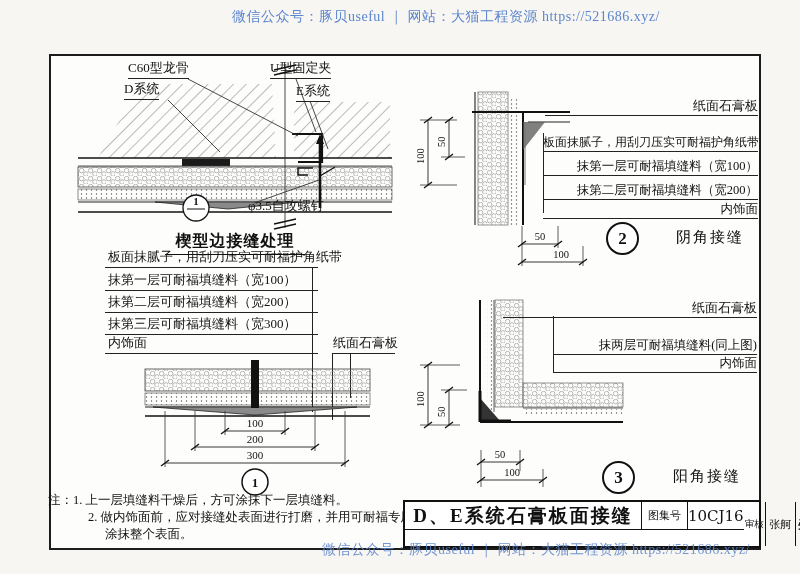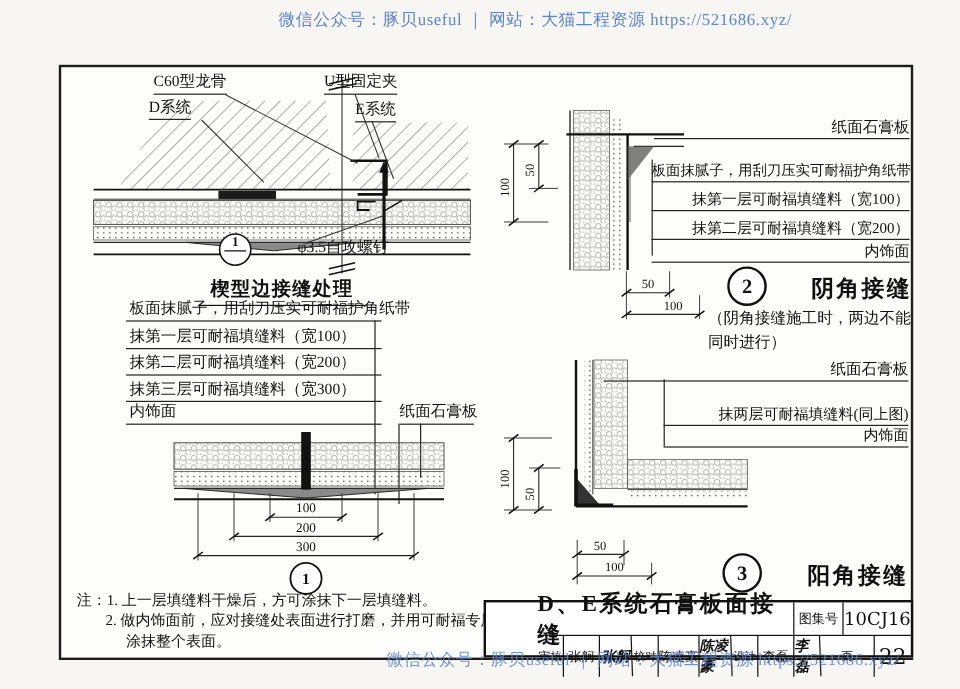--- a/index.html
+++ b/index.html
@@ -15,7 +15,7 @@
   .co2{position:absolute;text-align:right;border-bottom:1px solid #222;font-size:12.5px;line-height:16px;padding-bottom:1px;white-space:nowrap;}
   .vline{position:absolute;width:1px;background:#222;}
   .marker{position:absolute;width:29px;height:29px;border:2px solid #111;border-radius:50%;background:#fff;display:flex;align-items:center;justify-content:center;font-weight:bold;font-size:17px;}
-  .dtl-title{position:absolute;font-size:19px;font-weight:bold;letter-spacing:2px;white-space:nowrap;padding-left:28px;}
+  .dtl-title{position:absolute;font-size:15px;font-weight:normal;letter-spacing:2px;white-space:nowrap;padding-left:28px;}
   .dtl-note{position:absolute;font-size:13px;line-height:1.5;width:180px;}
   .note-line{position:absolute;font-size:12.5px;white-space:nowrap;}
   .tblock{position:absolute;left:403px;top:500px;width:358px;height:48px;border:2px solid #111;background:#fff;box-sizing:border-box;display:flex;flex-direction:column;padding-left:43px;}

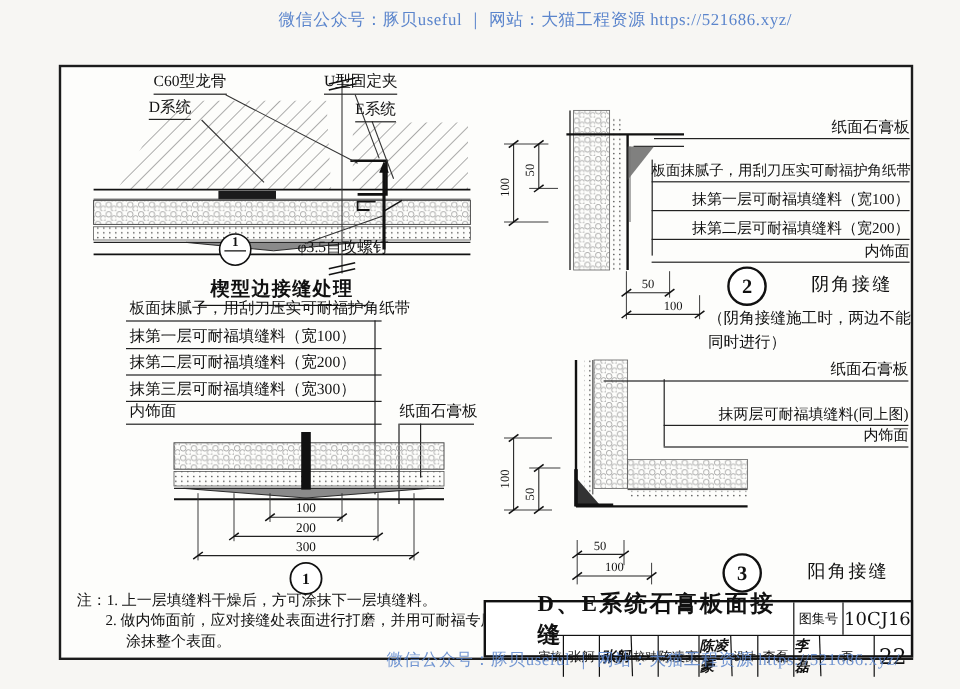--- a/index.html
+++ b/index.html
@@ -183,7 +183,6 @@
 
   <div class="marker" style="left:606px;top:222px;">2</div>
   <div class="dtl-title" style="left:648px;top:228px;">阴角接缝</div>
-  <div class="dtl-note" style="left:590px;top:255px;">（阴角接缝施工时，两边不能同时进行）</div>
 
   <svg class="abs" style="left:415px;top:295px;" width="210" height="145">
     <line x1="13" y1="70" x2="13" y2="130" stroke="#222" stroke-width="0.9"></line>

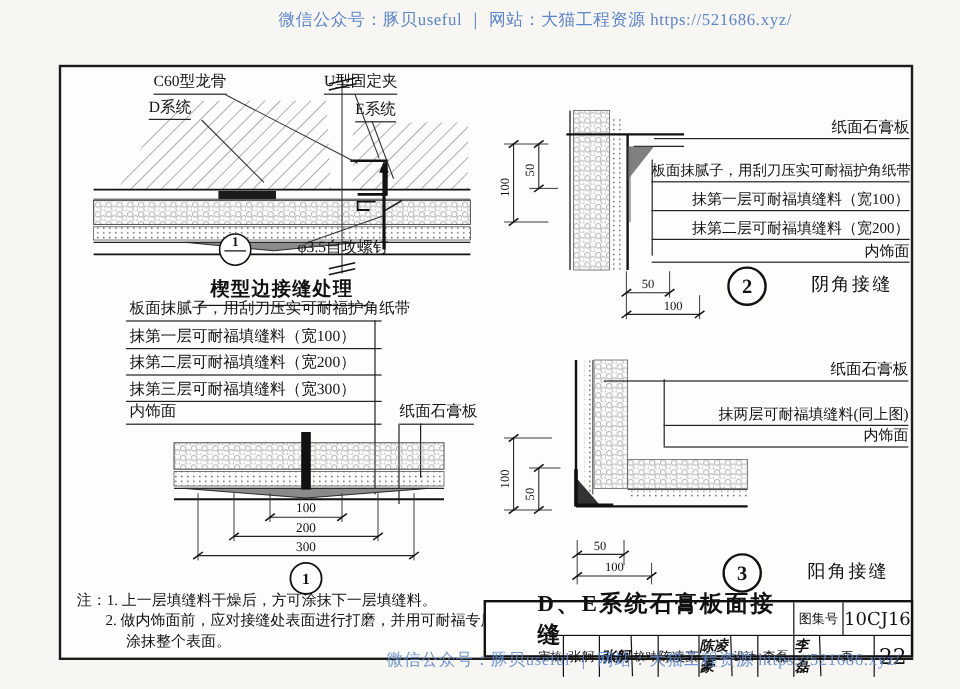--- a/index.html
+++ b/index.html
@@ -134,7 +134,7 @@
     <text x="150" y="132" text-anchor="middle" font-size="13" font-weight="bold">1</text>
   </svg>
 
-  <div class="note-line" style="left:64px;top:492px;">注：1. 上一层填缝料干燥后，方可涂抹下一层填缝料。</div>
+  <div class="note-line" style="left:48px;top:492px;">注：1. 上一层填缝料干燥后，方可涂抹下一层填缝料。</div>
   <div class="note-line" style="left:88px;top:509px;">2. 做内饰面前，应对接缝处表面进行打磨，并用可耐福专用底漆</div>
   <div class="note-line" style="left:105px;top:526px;">涂抹整个表面。</div>
 

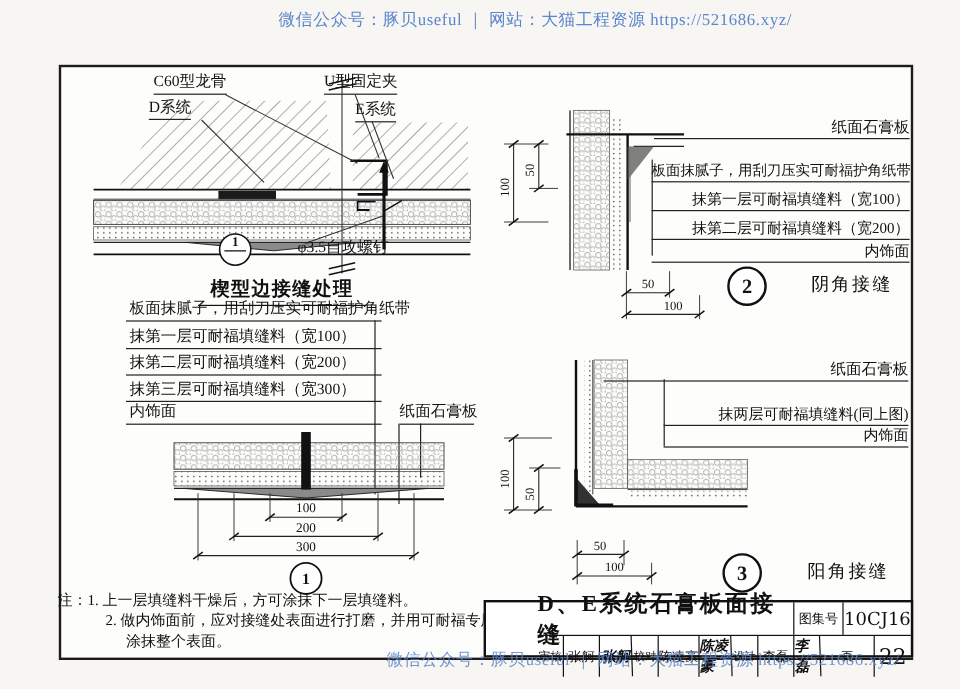--- a/index.html
+++ b/index.html
@@ -18,7 +18,7 @@
   .dtl-title{position:absolute;font-size:15px;font-weight:normal;letter-spacing:2px;white-space:nowrap;padding-left:28px;}
   .dtl-note{position:absolute;font-size:13px;line-height:1.5;width:180px;}
   .note-line{position:absolute;font-size:12.5px;white-space:nowrap;}
-  .tblock{position:absolute;left:403px;top:500px;width:358px;height:48px;border:2px solid #111;background:#fff;box-sizing:border-box;display:flex;flex-direction:column;padding-left:43px;}
+  .tblock{position:absolute;left:403px;top:500px;width:358px;height:48px;border:2px solid #111;background:#fff;box-sizing:border-box;display:flex;flex-direction:row;}
   .tb-r1{display:flex;height:27px;border-bottom:1px solid #111;}
   .tb-r2{display:flex;flex:1;}
   .tb-title{width:236px;border-right:1px solid #111;display:flex;align-items:center;justify-content:center;font-size:19px;font-weight:bold;letter-spacing:2px;}

